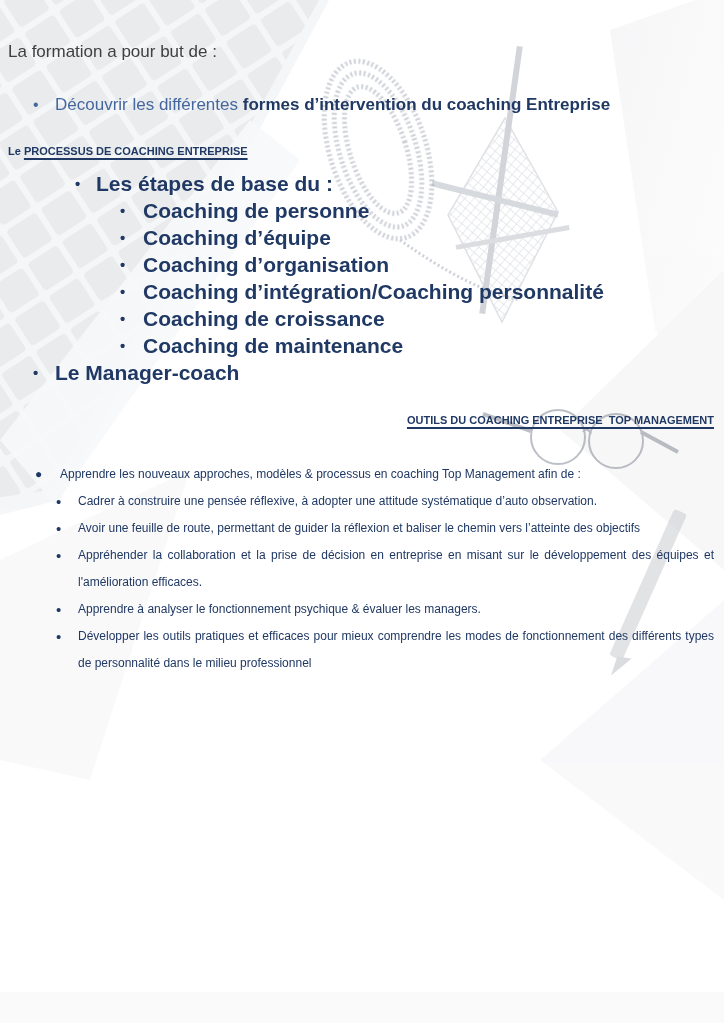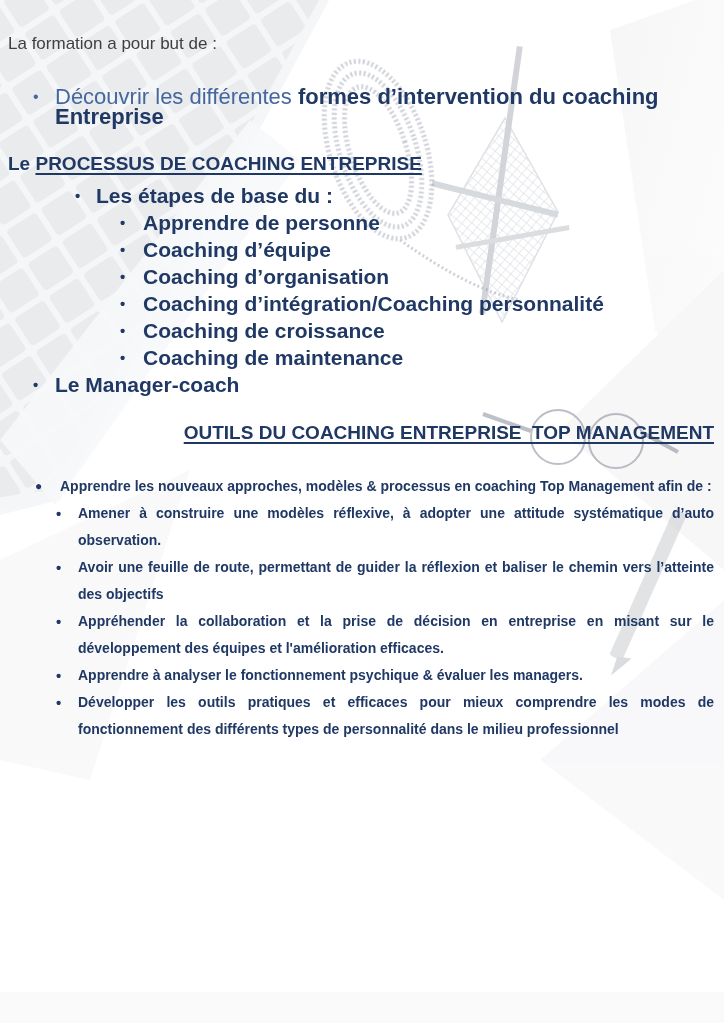--- a/index.html
+++ b/index.html
@@ -11,7 +11,7 @@
   
   .bg{position:absolute;inset:0;z-index:0;pointer-events:none;}
   
-  .content{position:absolute;inset:0;z-index:1;padding:34px 10px 0 8px;box-sizing:border-box;}
+  .content{position:absolute;inset:0;z-index:1;padding:34px 10px 0 8px;box-sizing:border-box;margin-top:8px;}
   .intro{font-size:17px;line-height:20px;color:#3f3f3f;}
   .blue{color:#44679f;font-weight:400;}
   .navy{color:#1f3864;font-weight:700;}

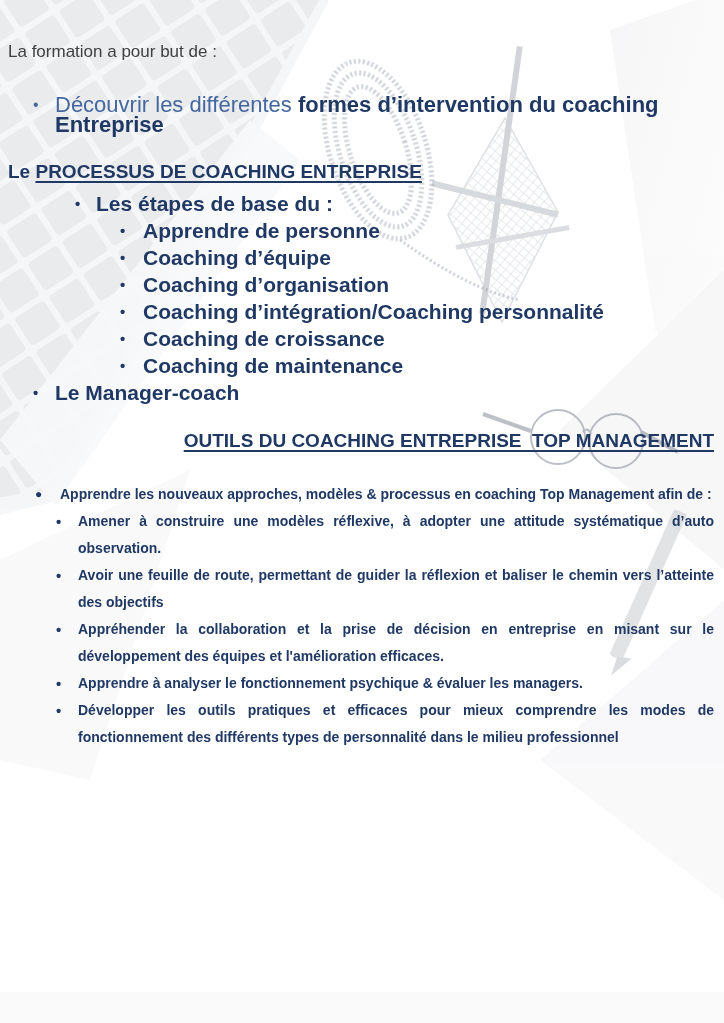--- a/index.html
+++ b/index.html
@@ -15,7 +15,7 @@
   .intro{font-size:17px;line-height:20px;color:#3f3f3f;}
   .blue{color:#44679f;font-weight:400;}
   .navy{color:#1f3864;font-weight:700;}
-  .b-discover{position:relative;margin-top:33px;padding-left:47px;font-size:22px;line-height:20px;}
+  .b-discover{position:relative;margin-top:33px;padding-left:47px;font-size:17px;line-height:20px;}
   .b-discover::before{content:"•";position:absolute;left:25px;top:0;color:#44679f;font-size:16px;}
   .h-sec{margin-top:26px;font-size:19px;line-height:21px;color:#1f3864;font-weight:700;}
   .h-sec .u{text-decoration:underline;text-underline-offset:3px;text-decoration-thickness:1.5px;white-space:pre-wrap;}

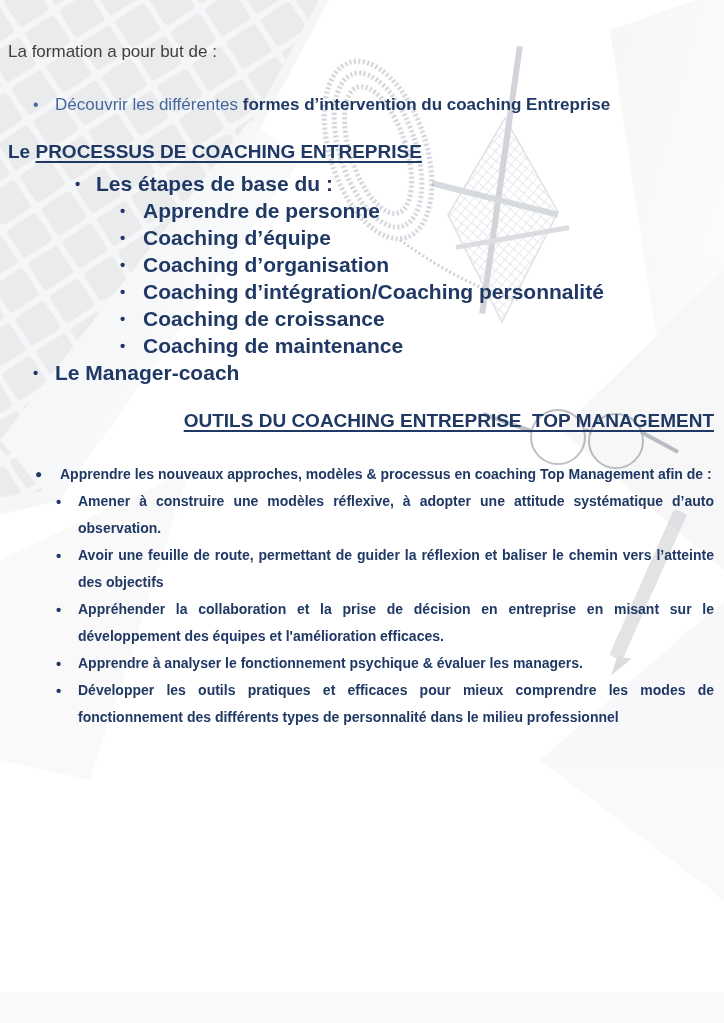--- a/index.html
+++ b/index.html
@@ -17,7 +17,7 @@
   .navy{color:#1f3864;font-weight:700;}
   .b-discover{position:relative;margin-top:33px;padding-left:47px;font-size:17px;line-height:20px;}
   .b-discover::before{content:"•";position:absolute;left:25px;top:0;color:#44679f;font-size:16px;}
-  .h-sec{margin-top:26px;font-size:19px;line-height:21px;color:#1f3864;font-weight:700;}
+  .h-sec{margin-top:26px;font-size:11px;line-height:21px;color:#1f3864;font-weight:700;}
   .h-sec .u{text-decoration:underline;text-underline-offset:3px;text-decoration-thickness:1.5px;white-space:pre-wrap;}
   .lst{margin-top:8px;font-size:21px;font-weight:700;color:#1f3864;line-height:27px;}
   .li{position:relative;}

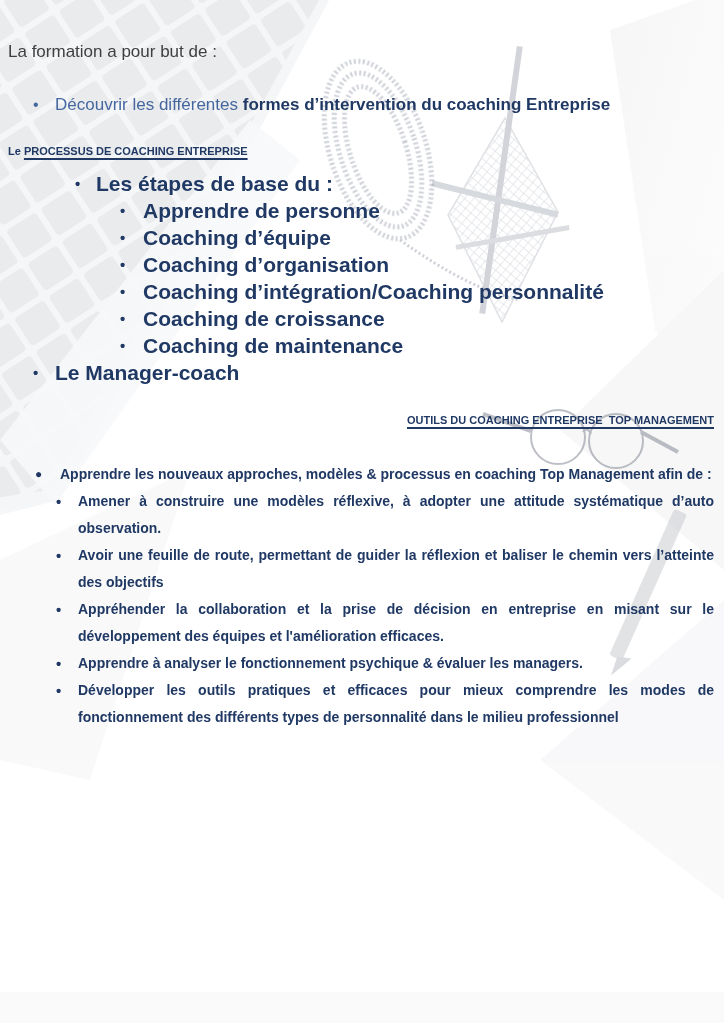--- a/index.html
+++ b/index.html
@@ -104,7 +104,7 @@
 
   <div class="lst">
     <div class="li lv2">Les étapes de base du :</div>
-    <div class="li lv3">Apprendre de personne</div>
+    <div class="li lv3">Coaching de personne</div>
     <div class="li lv3">Coaching d’équipe</div>
     <div class="li lv3">Coaching d’organisation</div>
     <div class="li lv3">Coaching d’intégration/Coaching personnalité</div>

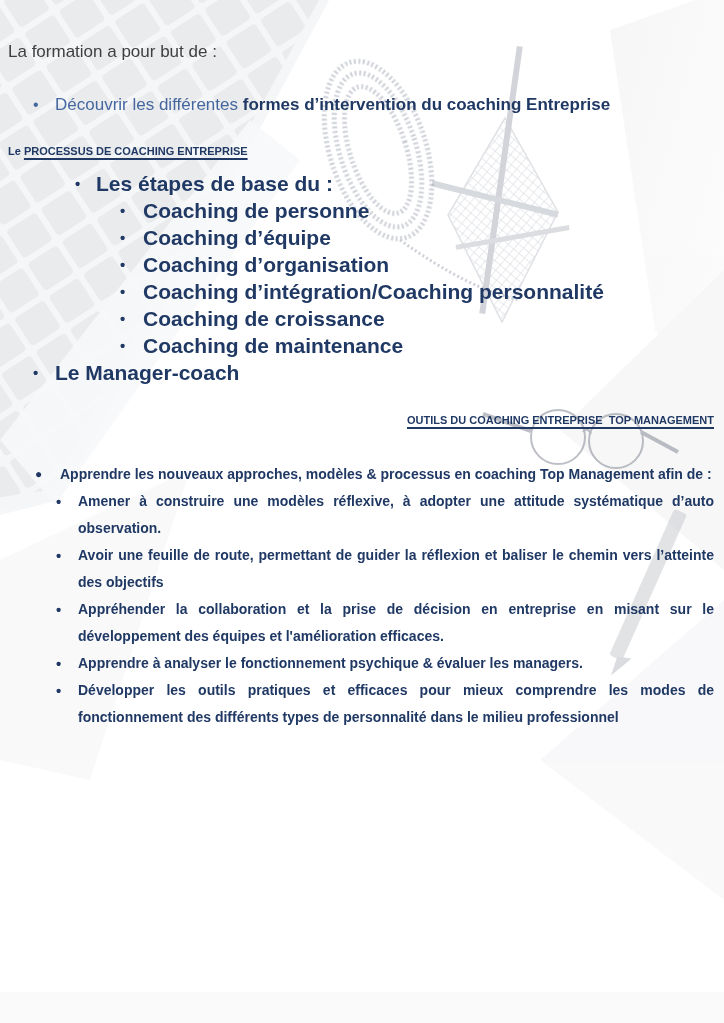--- a/index.html
+++ b/index.html
@@ -26,7 +26,7 @@
   .lv2{padding-left:88px;}  .lv2::before{left:67px;}
   .lv3{padding-left:135px;} .lv3::before{left:112px;}
   .h-sec2{margin-top:24px;text-align:right;}
-  .outils{margin-top:30px;font-size:14px;font-weight:700;color:#1f3864;line-height:27px;}
+  .outils{margin-top:30px;font-size:12px;font-weight:400;color:#1f3864;line-height:27px;}
   .lead{position:relative;padding-left:52px;text-align:justify;}
   .lead::before{content:"●";position:absolute;left:27px;top:0;color:#1f3864;font-size:12px;}
   .sub{position:relative;padding-left:70px;text-align:justify;}

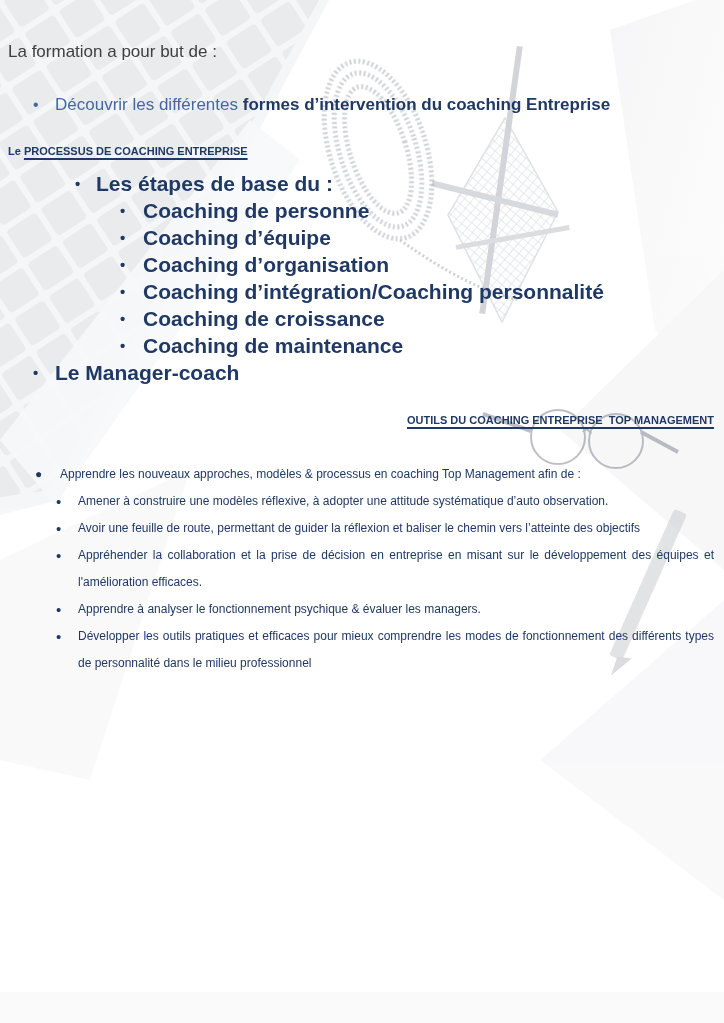--- a/index.html
+++ b/index.html
@@ -119,7 +119,7 @@
 
   <div class="outils">
     <div class="lead justify-last">Apprendre les nouveaux approches, modèles &amp; processus en coaching Top Management afin de :</div>
-    <div class="sub justify-last">Amener à construire une modèles réflexive, à adopter une attitude systématique d’auto observation.</div>
+    <div class="sub justify-last">Cadrer à construire une pensée réflexive, à adopter une attitude systématique d’auto observation.</div>
     <div class="sub justify-last">Avoir une feuille de route, permettant de guider la réflexion et baliser le chemin vers l’atteinte des objectifs</div>
     <div class="sub justify-last">Appréhender la collaboration et la prise de décision en entreprise en misant sur le développement des équipes et l'amélioration efficaces.</div>
     <div class="sub justify-last">Apprendre à analyser le fonctionnement psychique &amp; évaluer les managers.</div>

